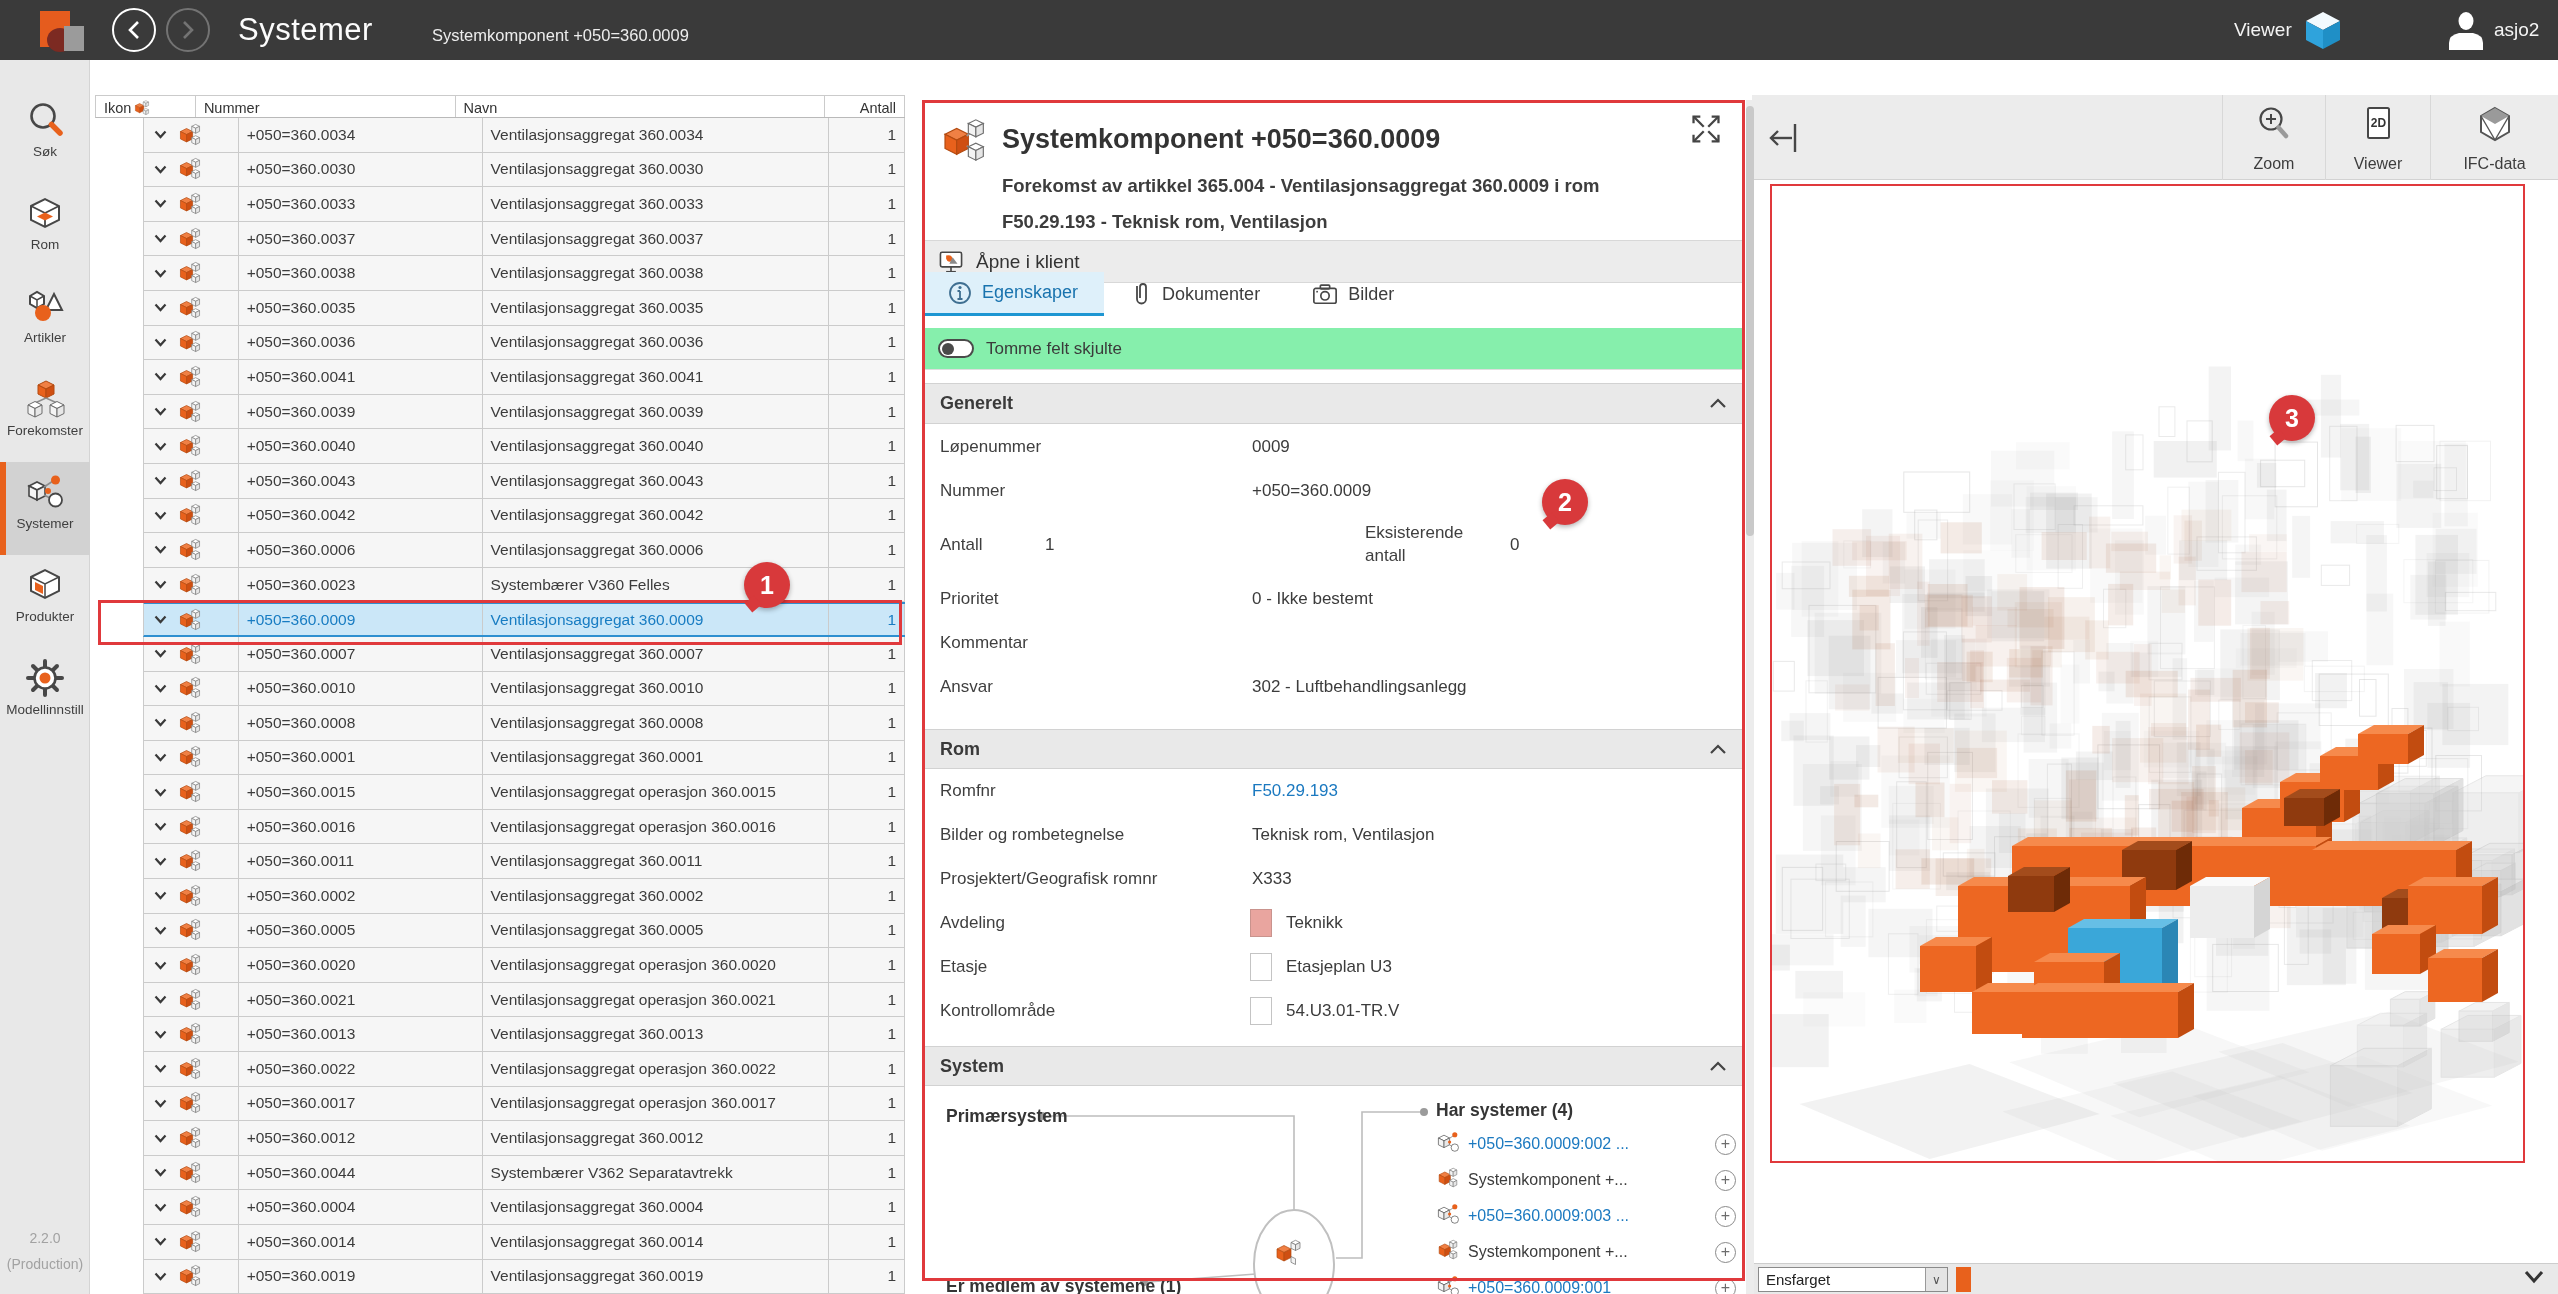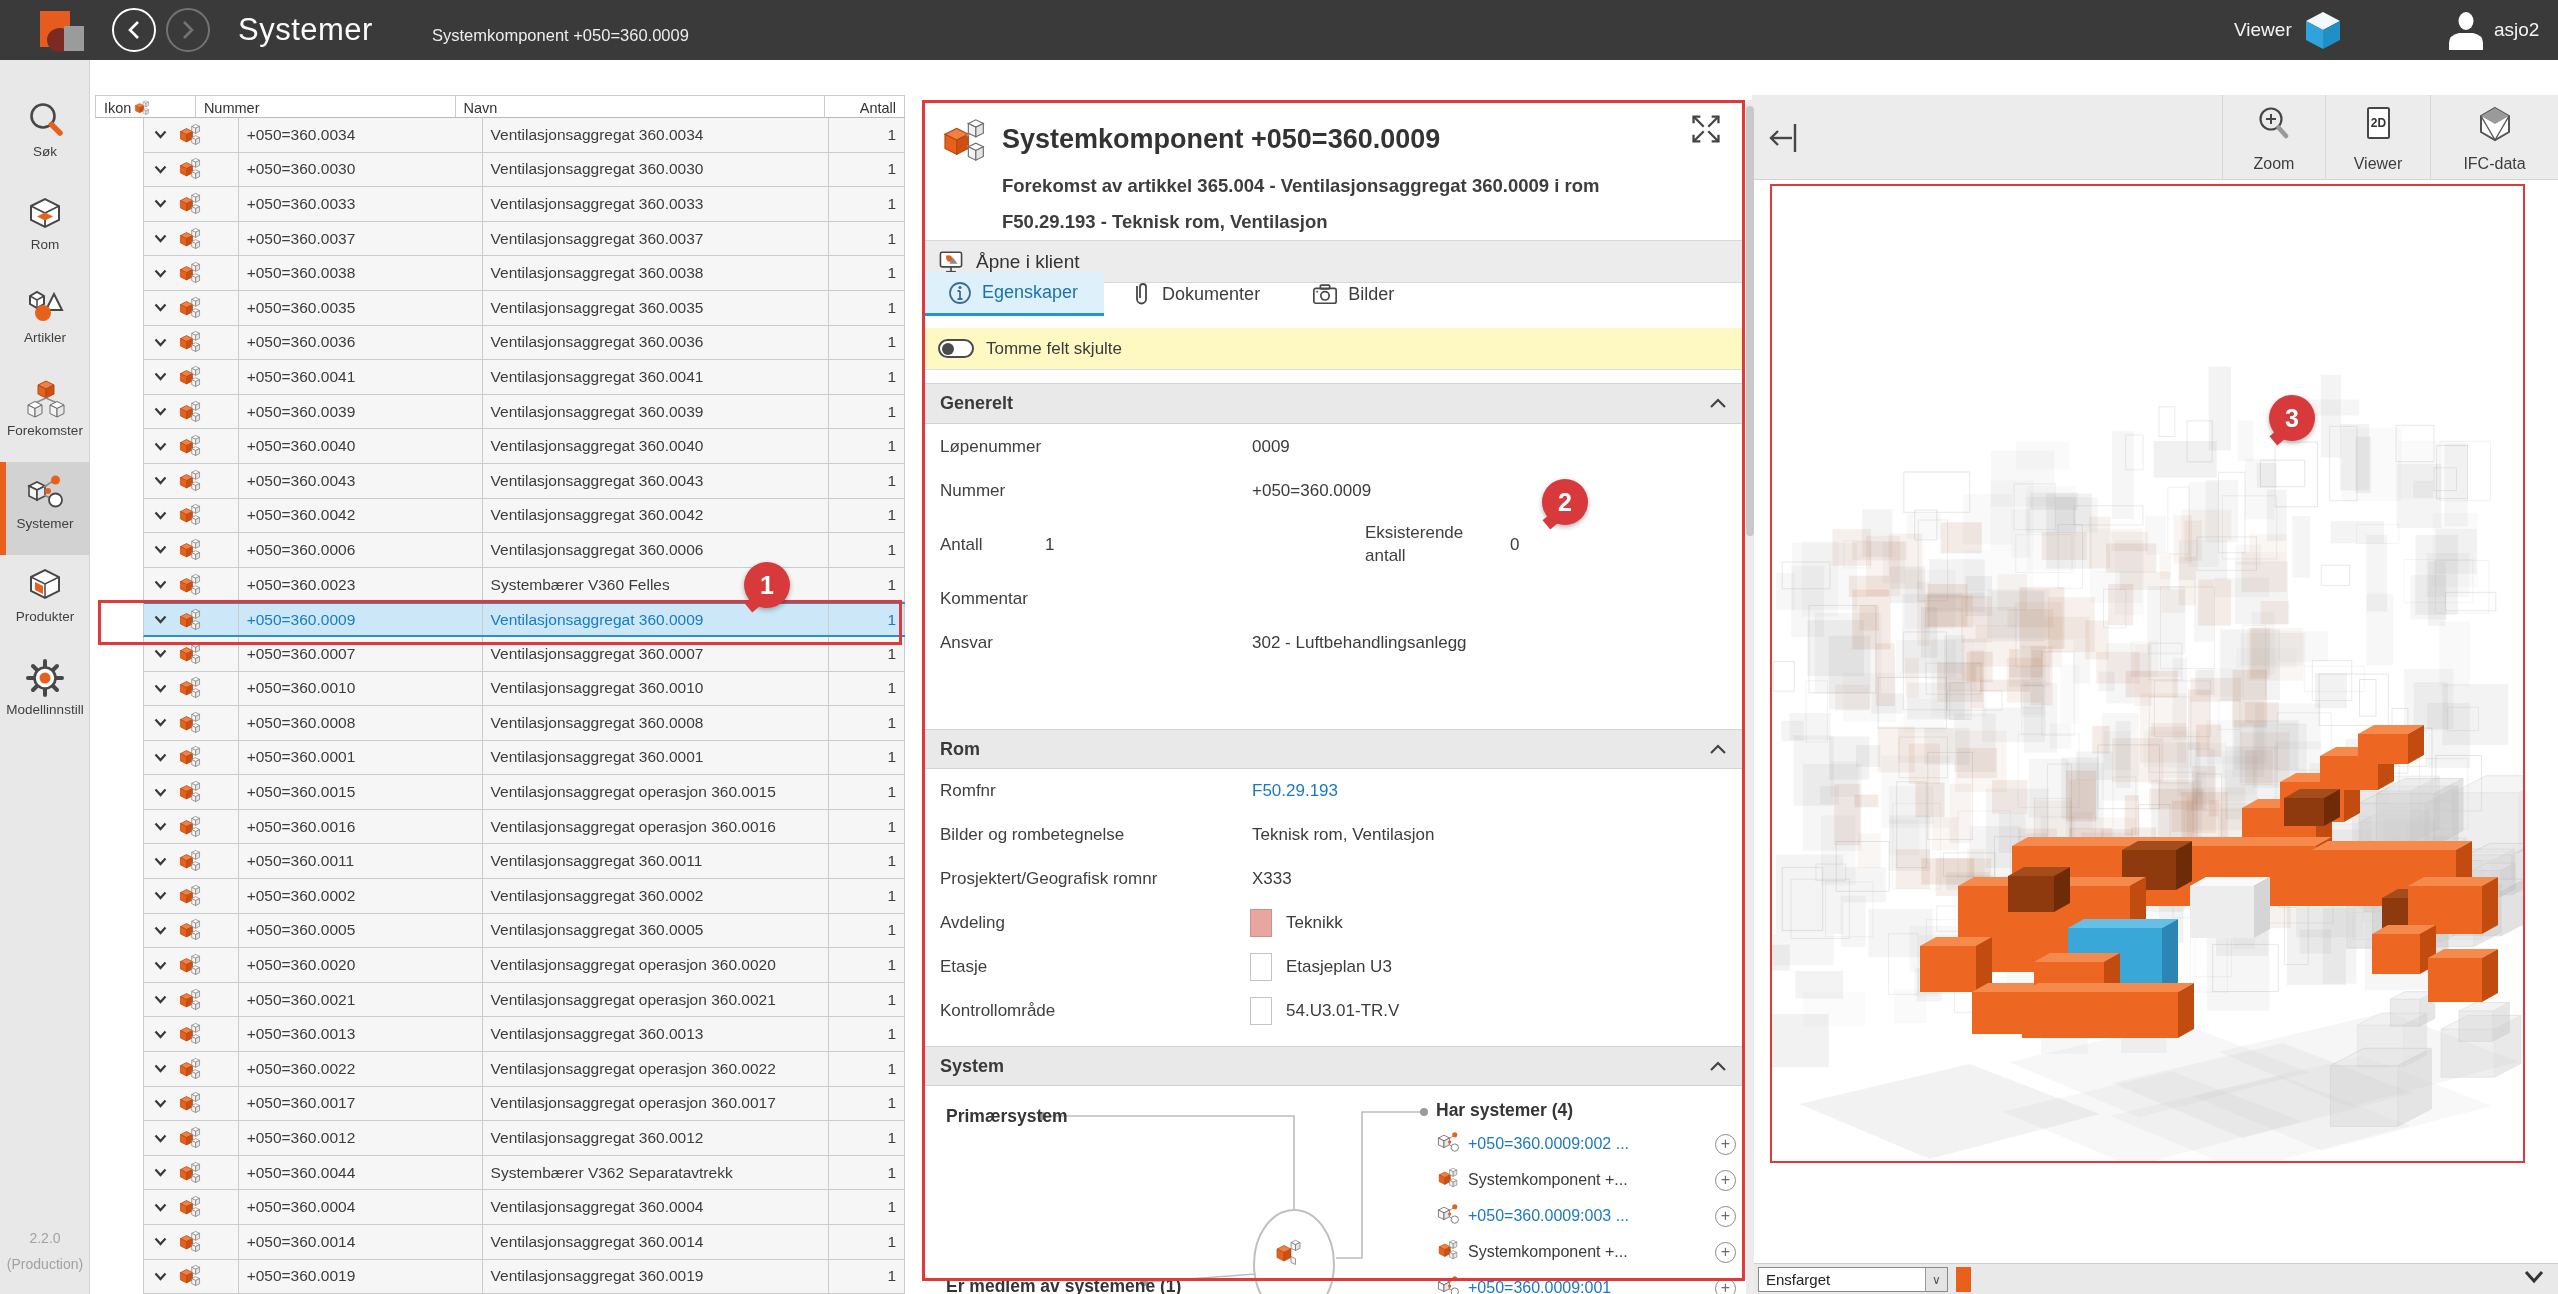--- a/index.html
+++ b/index.html
@@ -65,7 +65,7 @@
   .p-tabs{position:absolute;left:0;top:172px;width:823px;height:44px;display:flex;}
   .tab{height:44px;display:flex;align-items:center;gap:10px;padding:0 26px;font-size:18px;color:#3d3d3d;cursor:pointer;}
   .tab.active{background:#def0fa;border-bottom:3px solid #1e96d2;color:#1973ae;}
-  .p-toggle{position:absolute;left:0;top:228px;width:823px;height:42px;background:#fef9c3;border-bottom:1px solid #dedede;display:flex;align-items:center;gap:12px;padding-left:16px;font-size:17px;color:#3b3b3b;cursor:pointer;}
+  .p-toggle{position:absolute;left:0;top:228px;width:823px;height:42px;background:#86efac;border-bottom:1px solid #dedede;display:flex;align-items:center;gap:12px;padding-left:16px;font-size:17px;color:#3b3b3b;cursor:pointer;}
   .pill{width:36px;height:19px;border:2px solid #4a4a4a;border-radius:10px;position:relative;background:#fff;}
   .pill .knob{position:absolute;left:2px;top:1.5px;width:12px;height:12px;border-radius:50%;background:#4a4a4a;}
   .secbar{position:absolute;left:0;width:823px;height:41px;background:#e9e9e9;border-top:1px solid #d2d2d2;border-bottom:1px solid #d2d2d2;display:flex;align-items:center;font-size:18px;font-weight:bold;color:#3a3a3a;padding-left:18px;cursor:pointer;}

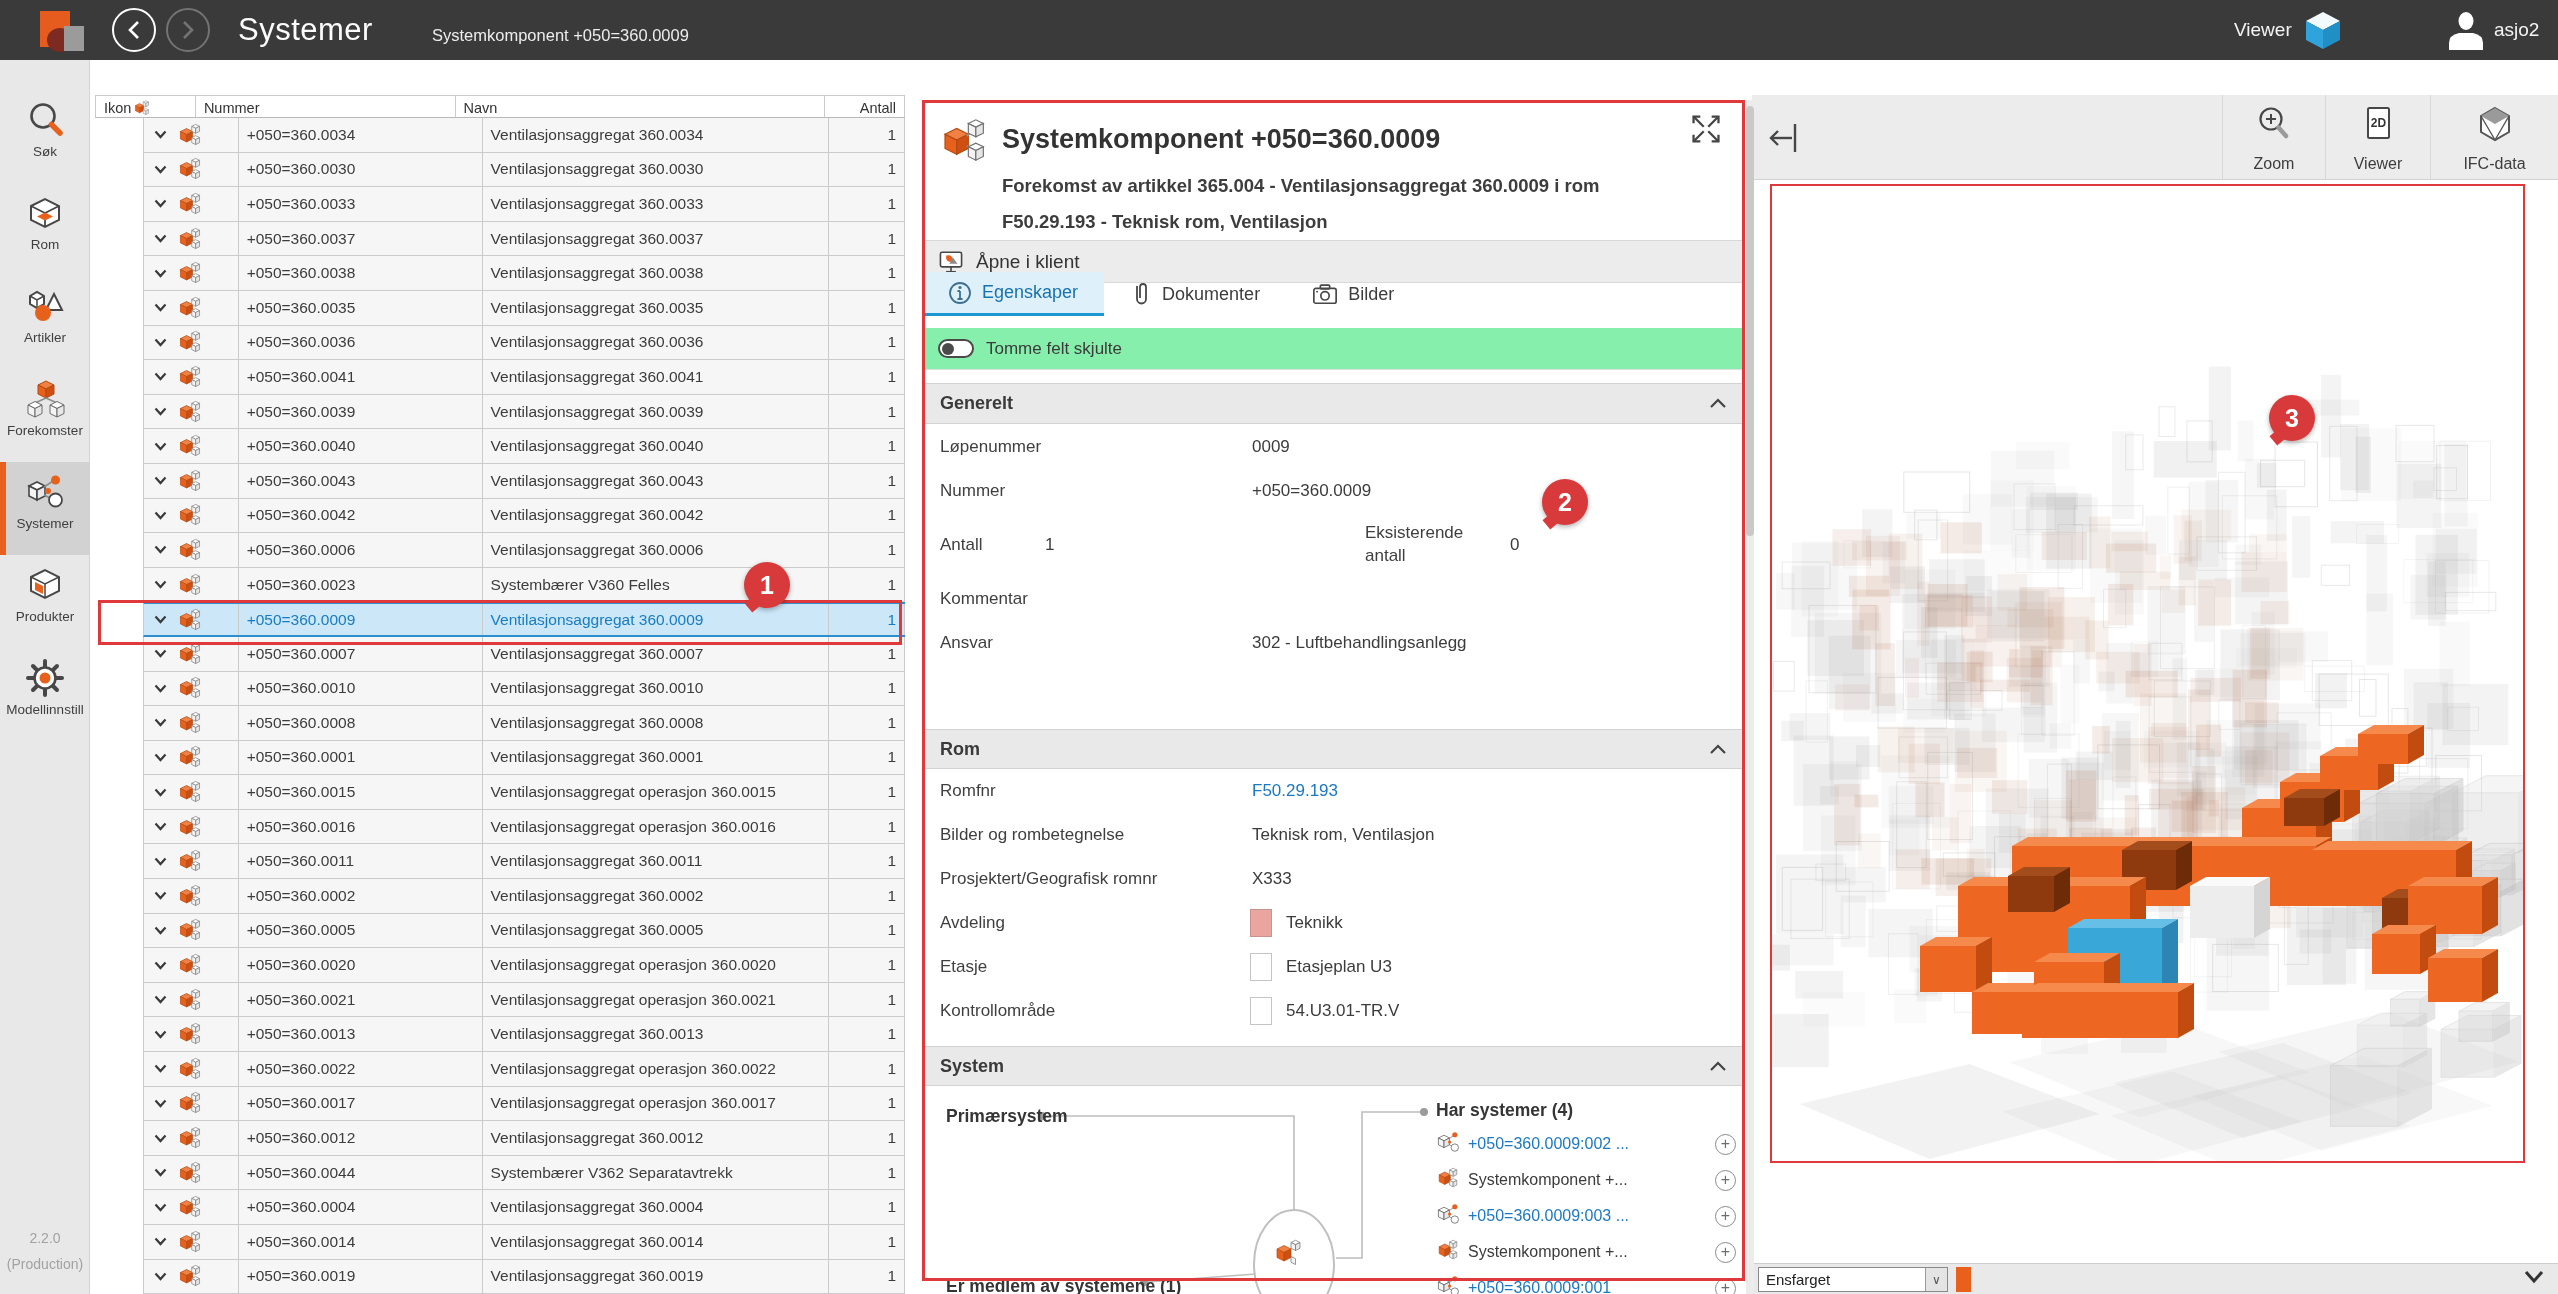--- a/index.html
+++ b/index.html
@@ -1071,6 +1071,12 @@
           <div class="fvalue narrow">1</div>
           <div class="flabel2">Eksisterende antall</div>
           <div class="fvalue2">0</div>
+        </div>
+        <div class="frow">
+          <div class="flabel">Prioritet</div>
+
+          <div class="fvalue">0 - Ikke bestemt</div>
+
         </div>
         <div class="frow">
           <div class="flabel">Kommentar</div>

